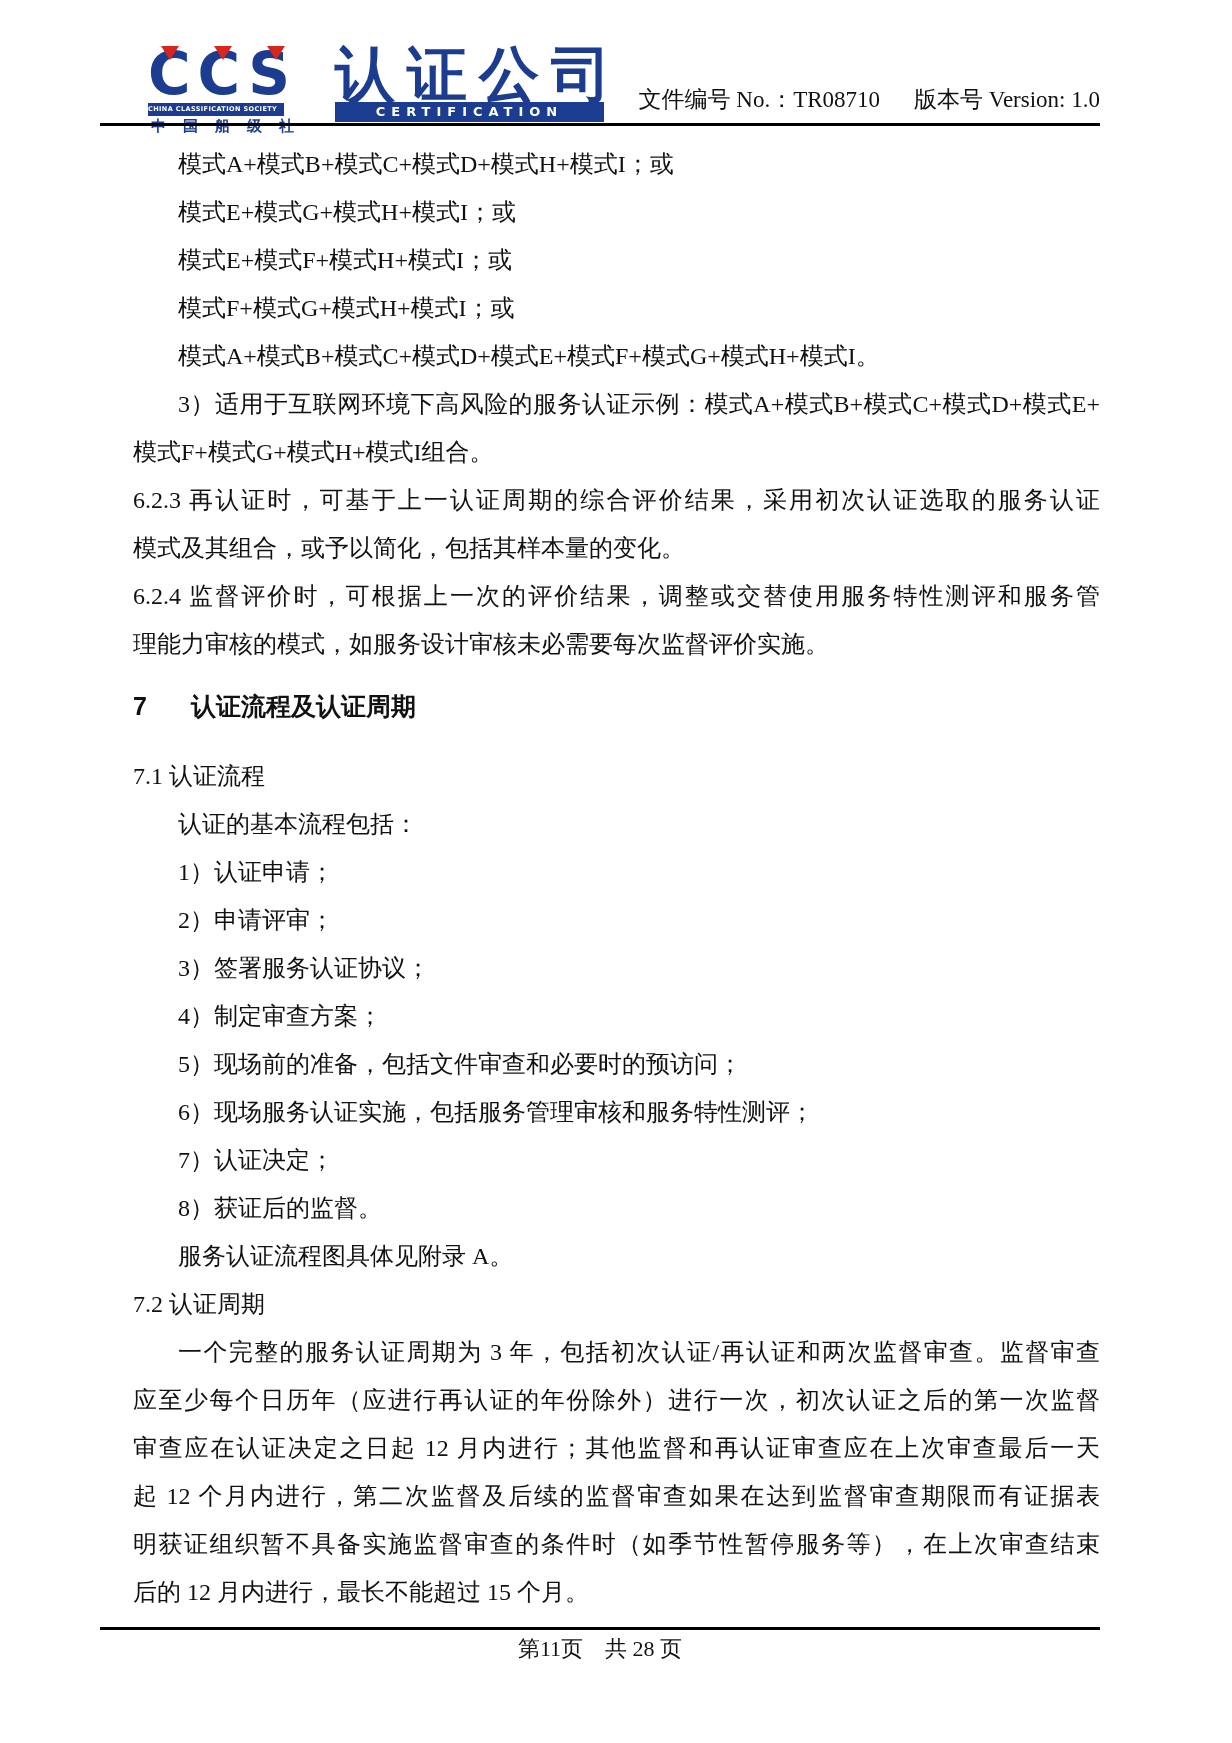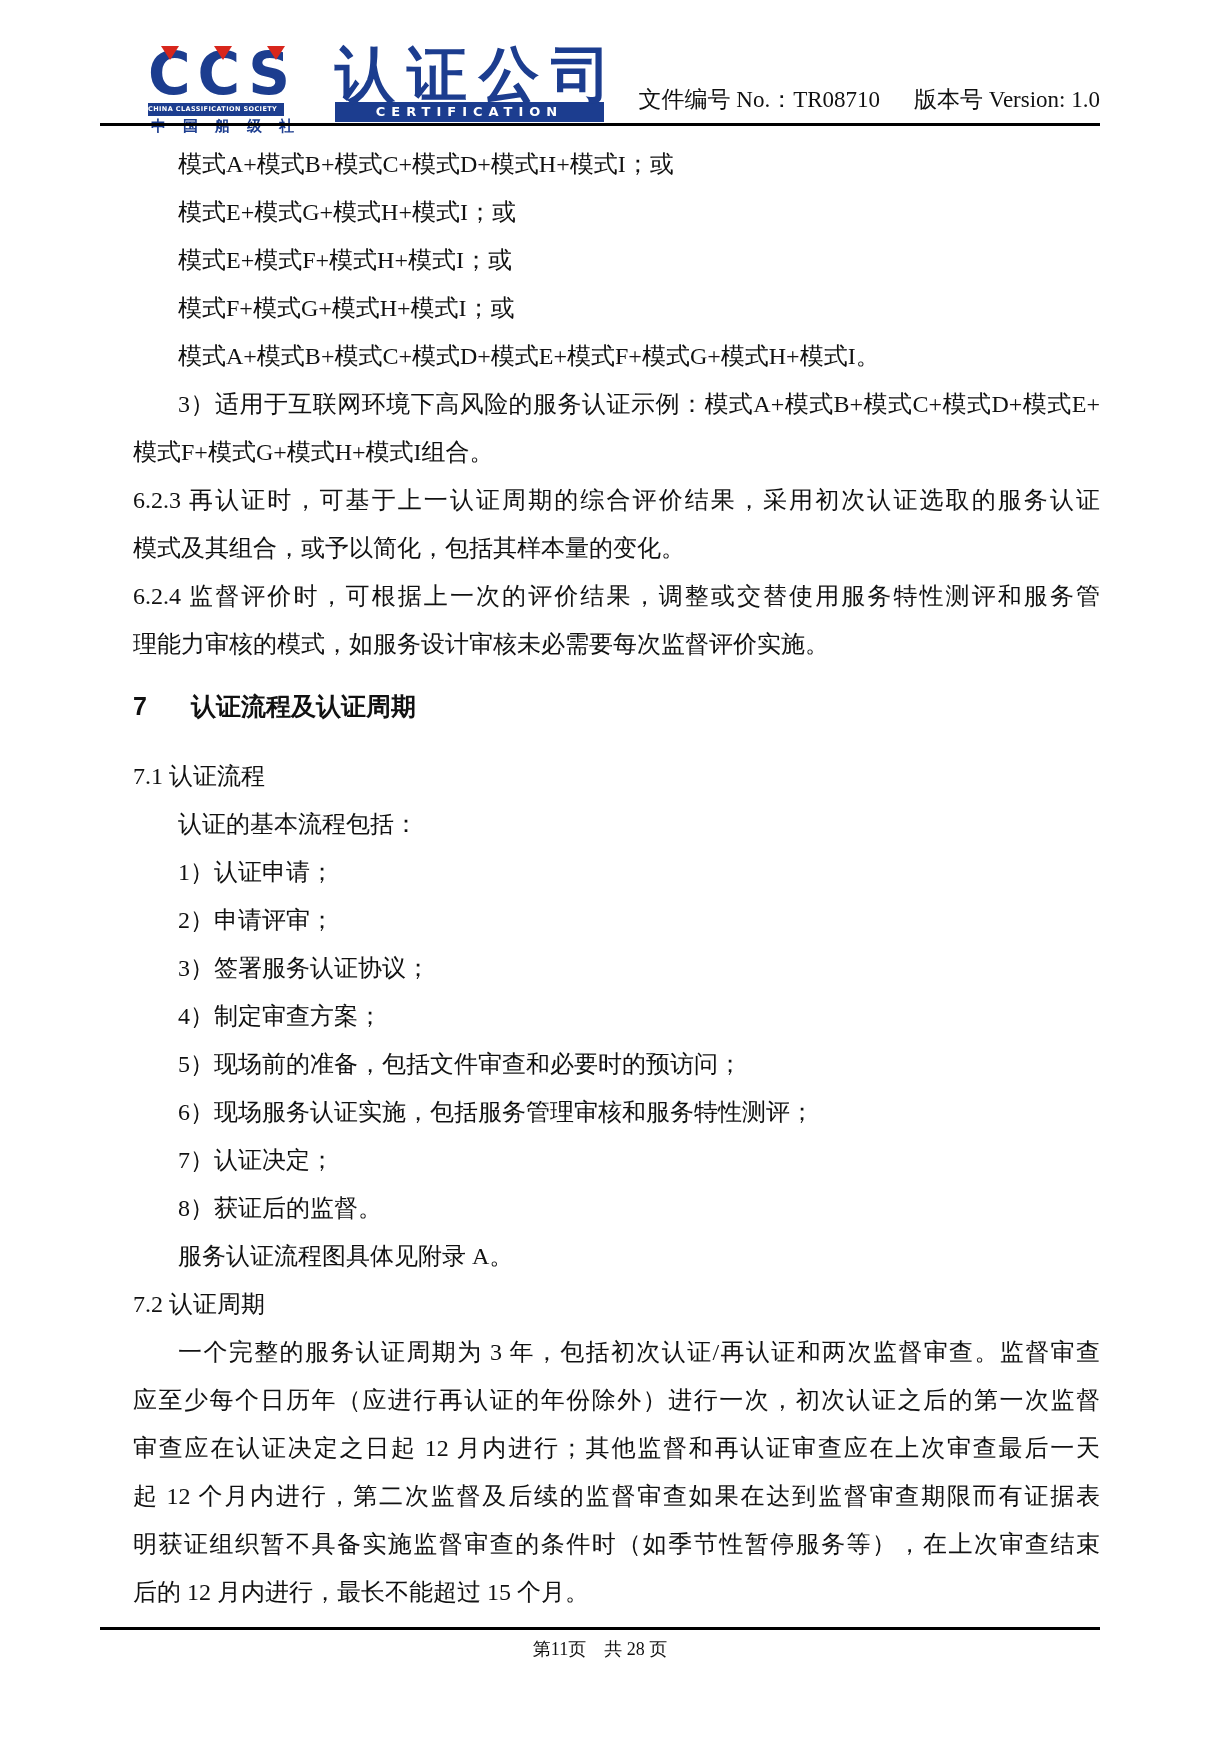--- a/index.html
+++ b/index.html
@@ -85,7 +85,7 @@
   }
   .page-num {
     position: absolute; left: 100px; top: 1632px; width: 1000px;
-    text-align: center; font-size: 18px; line-height: 34px;
+    text-align: center; font-size: 22px; line-height: 34px;
   }
 </style>
 </head>

